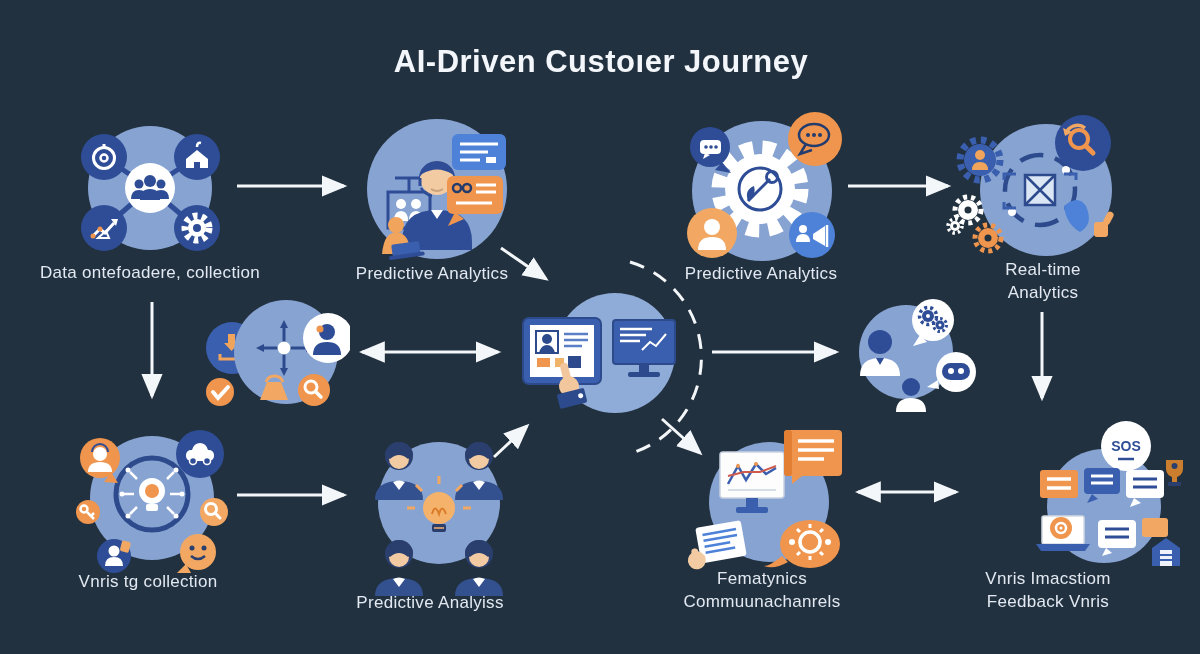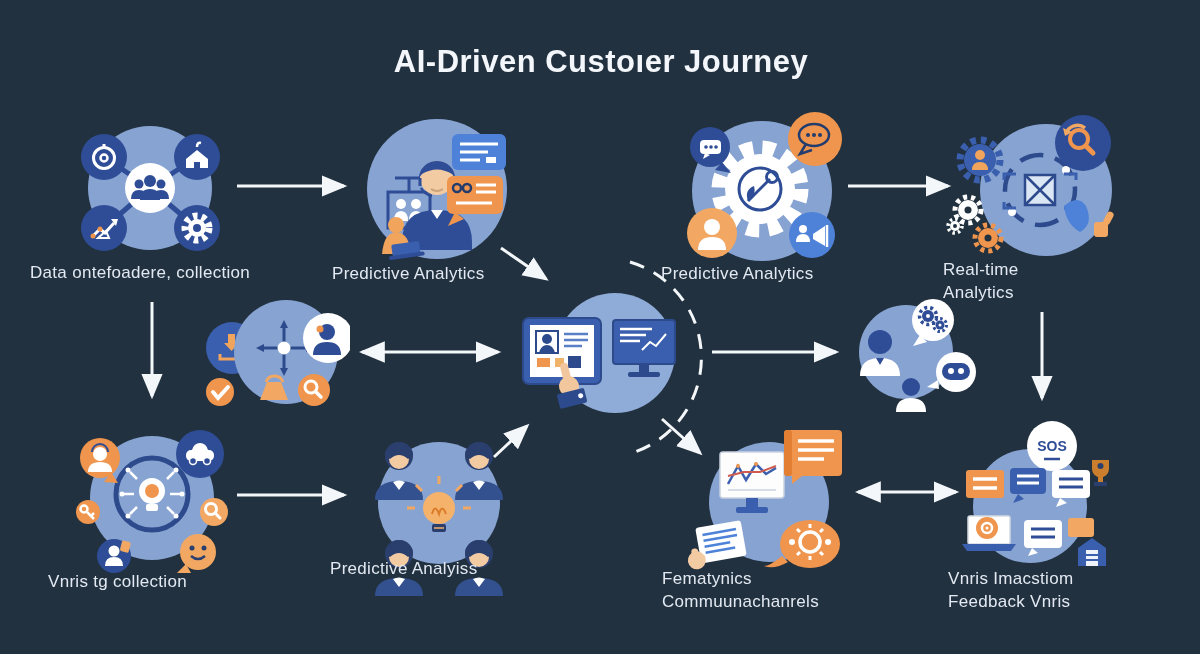--- a/index.html
+++ b/index.html
@@ -16,7 +16,7 @@
   .node{position:absolute;}
   .node svg{display:block;width:100%;height:100%;}
   .node-label{
-    position:absolute;color:#e2e9f2;font-size:17px;
+    position:absolute;text-align:center;color:#e2e9f2;font-size:17px;
     line-height:23px;white-space:pre-line;letter-spacing:.3px;
   }
   #arrows{position:absolute;left:0;top:0;pointer-events:none;}

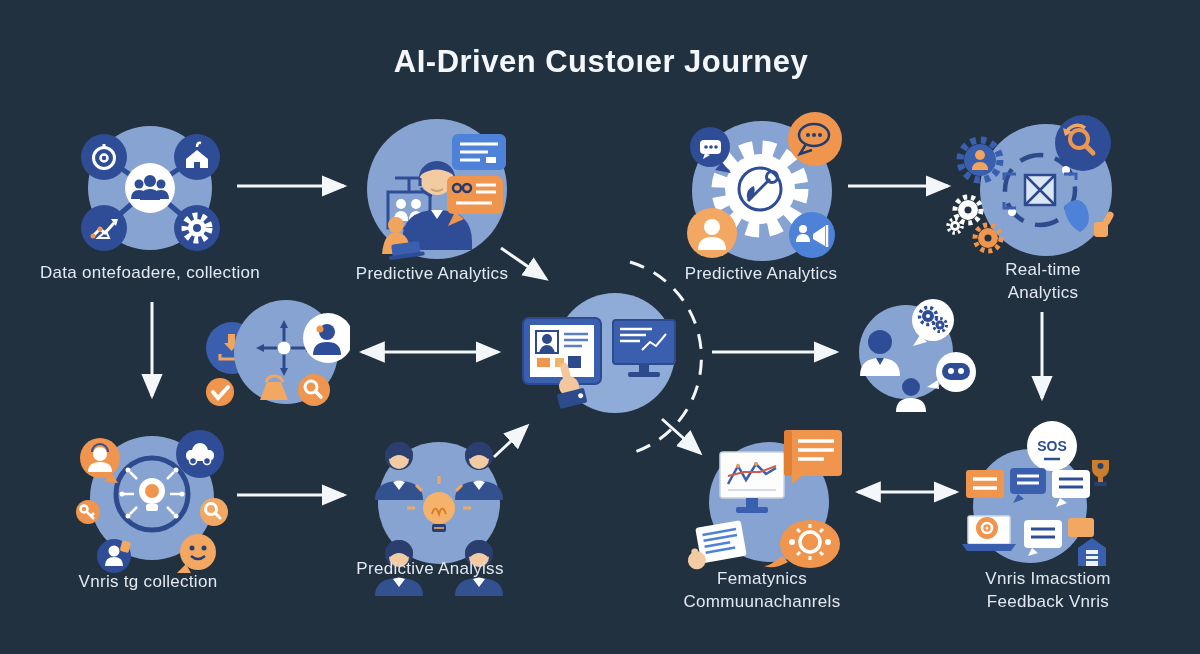--- a/index.html
+++ b/index.html
@@ -553,7 +553,7 @@
   <div class="node-label" style="left:662px;top:567px;width:200px">Fematynics
 Commuunachanrels</div>
 
-  <div class="node" style="left:940px;top:420px;width:180px;height:150px">
+  <div class="node" style="left:1014px;top:420px;width:180px;height:150px">
     <svg viewBox="0 0 180 150">
       <circle cx="90" cy="86" r="57" fill="#87a3d2"></circle>
 

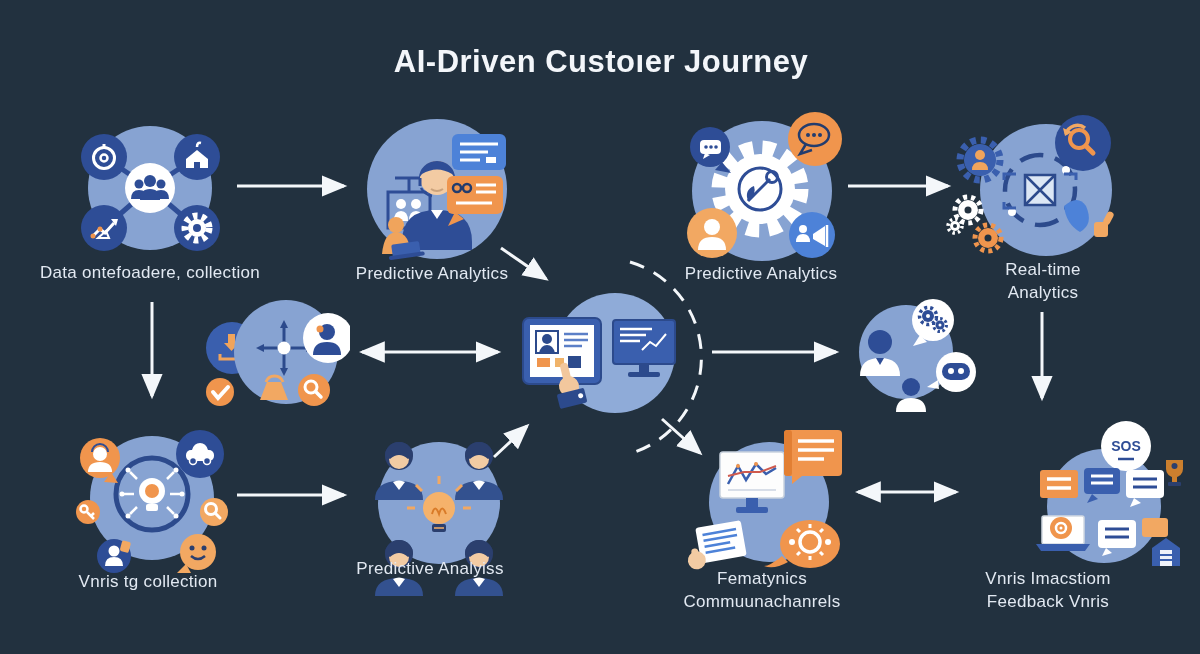--- a/index.html
+++ b/index.html
@@ -497,7 +497,7 @@
       </g>
     </svg>
   </div>
-  <div class="node-label" style="left:330px;top:557px;width:200px">Predictive Analyiss</div>
+  <div class="node-label" style="left:330px;top:591px;width:200px">Predictive Analyiss</div>
 
   <div class="node" style="left:680px;top:424px;width:180px;height:155px">
     <svg viewBox="0 0 180 155">

